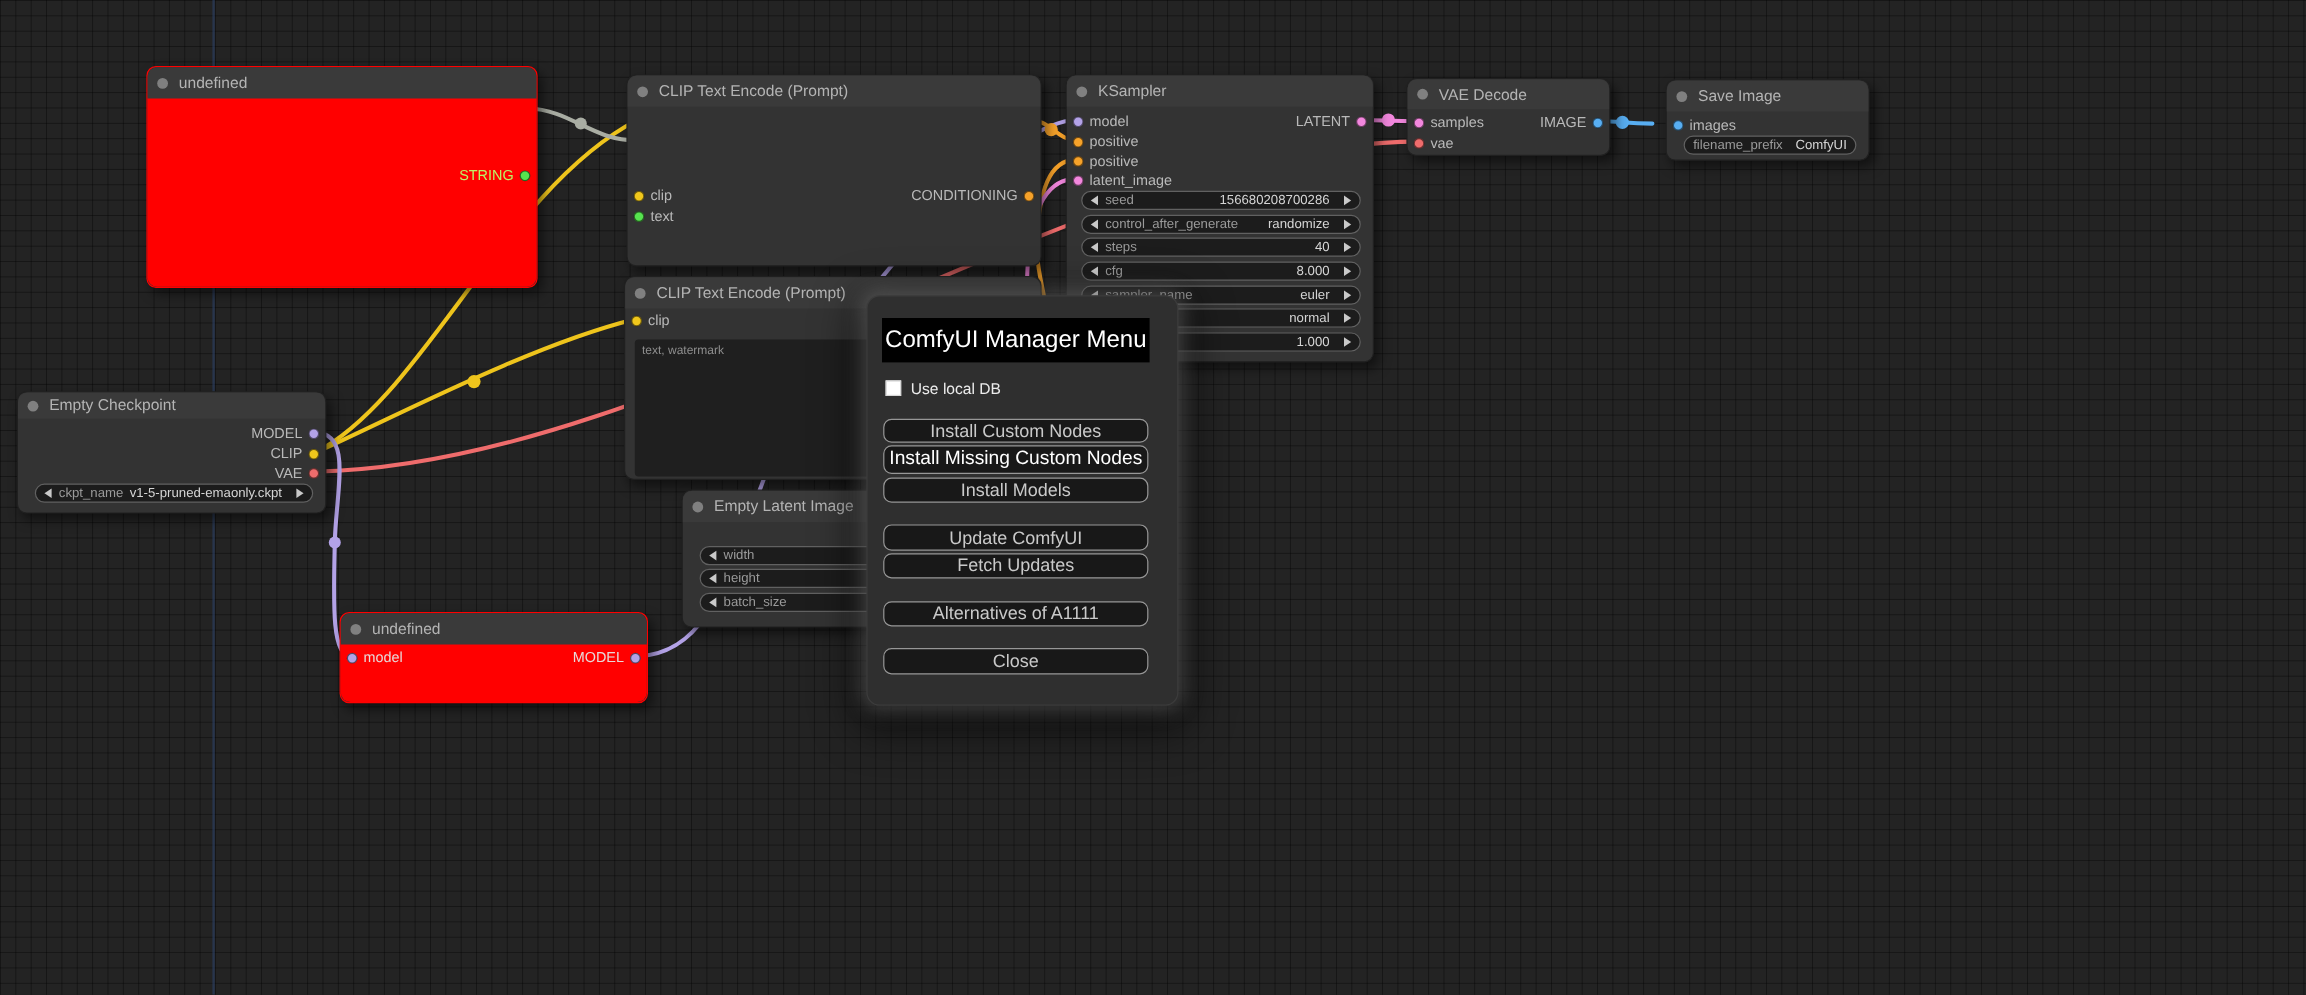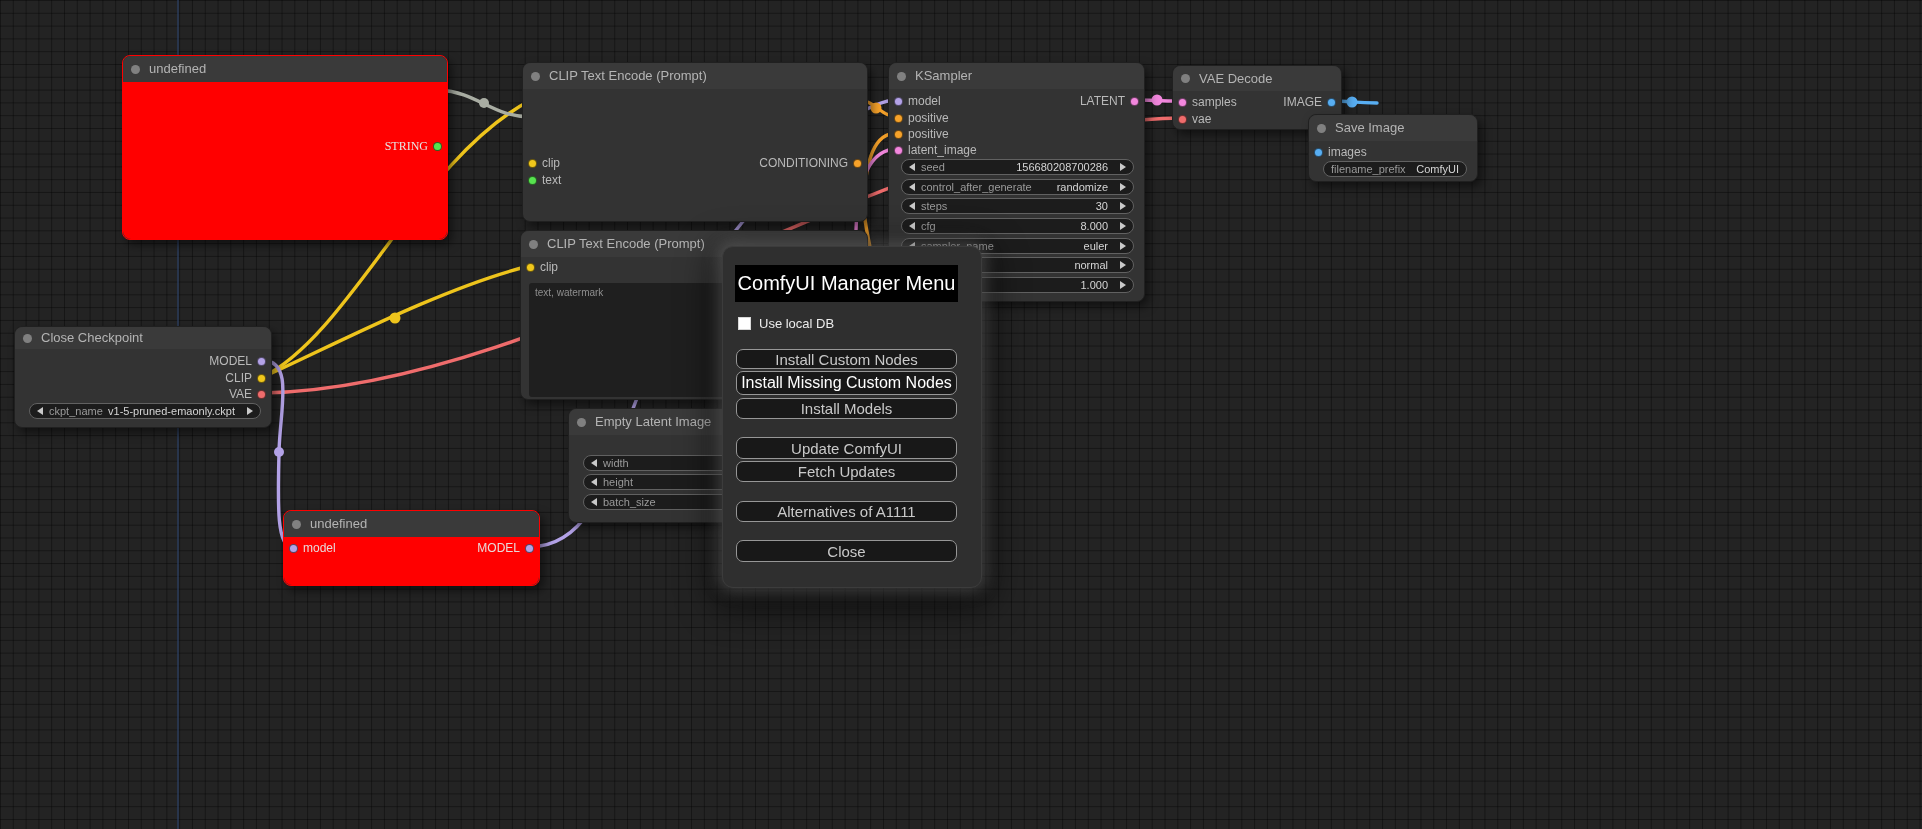--- a/index.html
+++ b/index.html
@@ -290,7 +290,7 @@
   </div>
 </div>
 
-<div class="node" style="left:1308px;top:66px;width:170px;height:68px;margin-top:48px;">
+<div class="node" style="left:1388px;top:66px;width:170px;height:68px;">
   <div class="nheader">
     <span class="hdot" style="background: rgb(128, 128, 128);"></span>
     <span>Save Image</span>

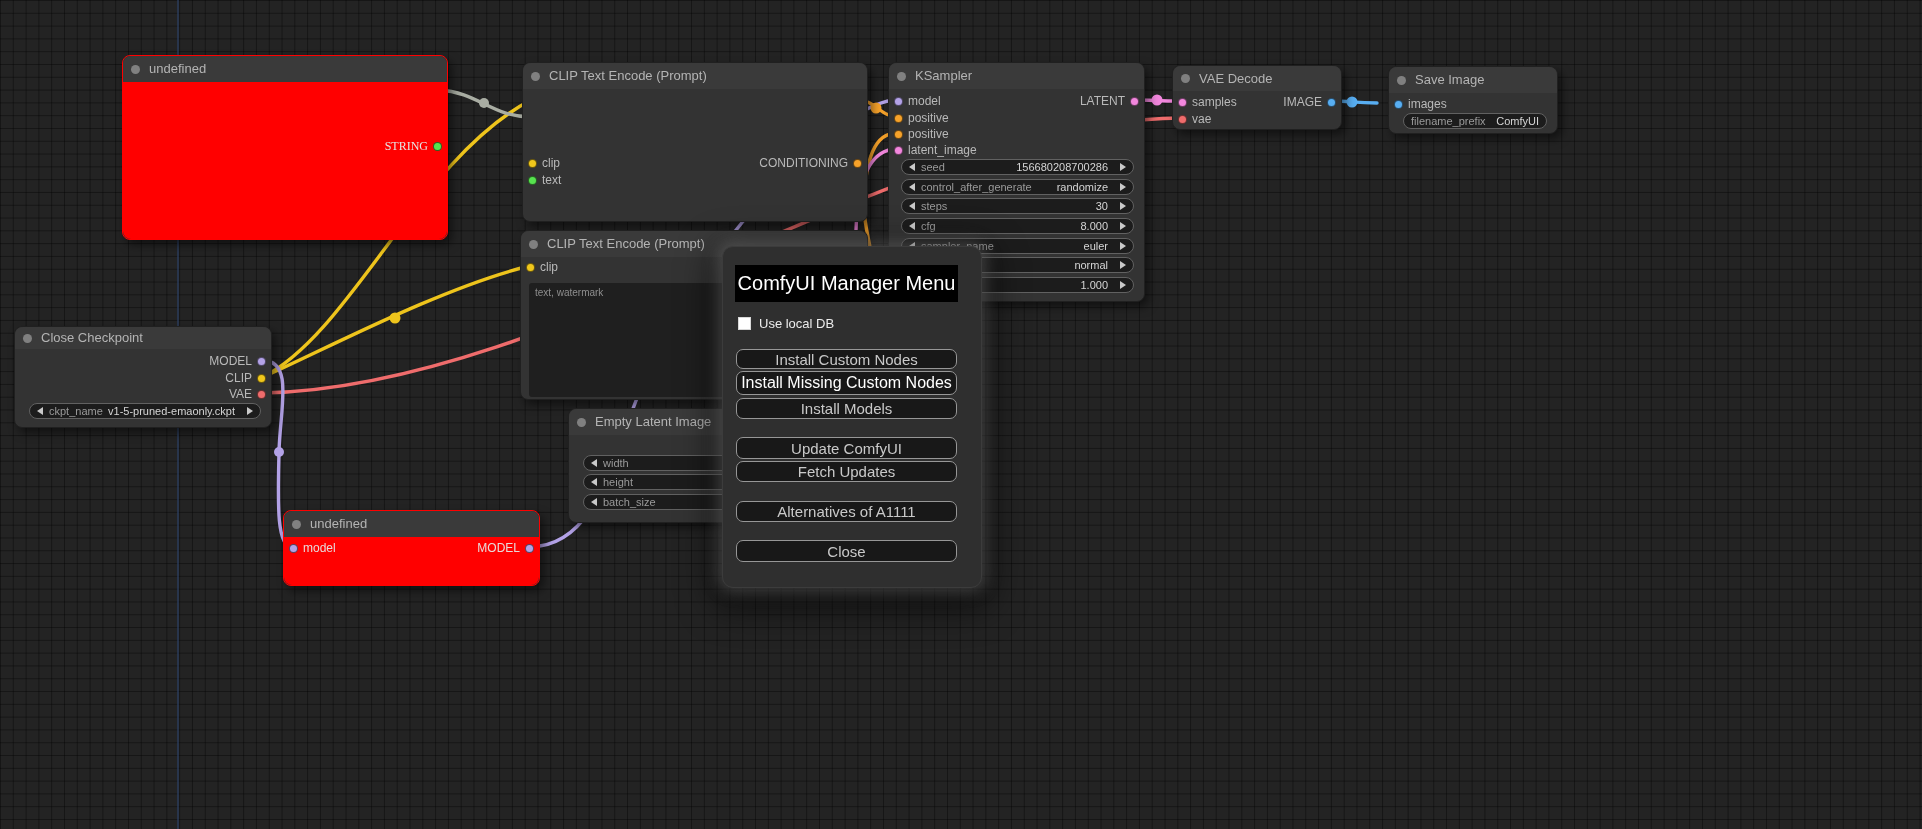--- a/index.html
+++ b/index.html
@@ -104,7 +104,7 @@
     <span class="hdot" style="background: rgb(128, 128, 128);"></span>
     <span>undefined</span>
   </div>
-  <div class="slot out" style="top:82px;width:120px;color:#e5e5e5;font-family:Liberation Serif, serif;">
+  <div class="slot out" style="top:82px;width:120px;color:#bef264;">
     <span class="slabel">STRING</span>
     <span class="sdot" style="background: rgb(87, 227, 79);"></span>
   </div>

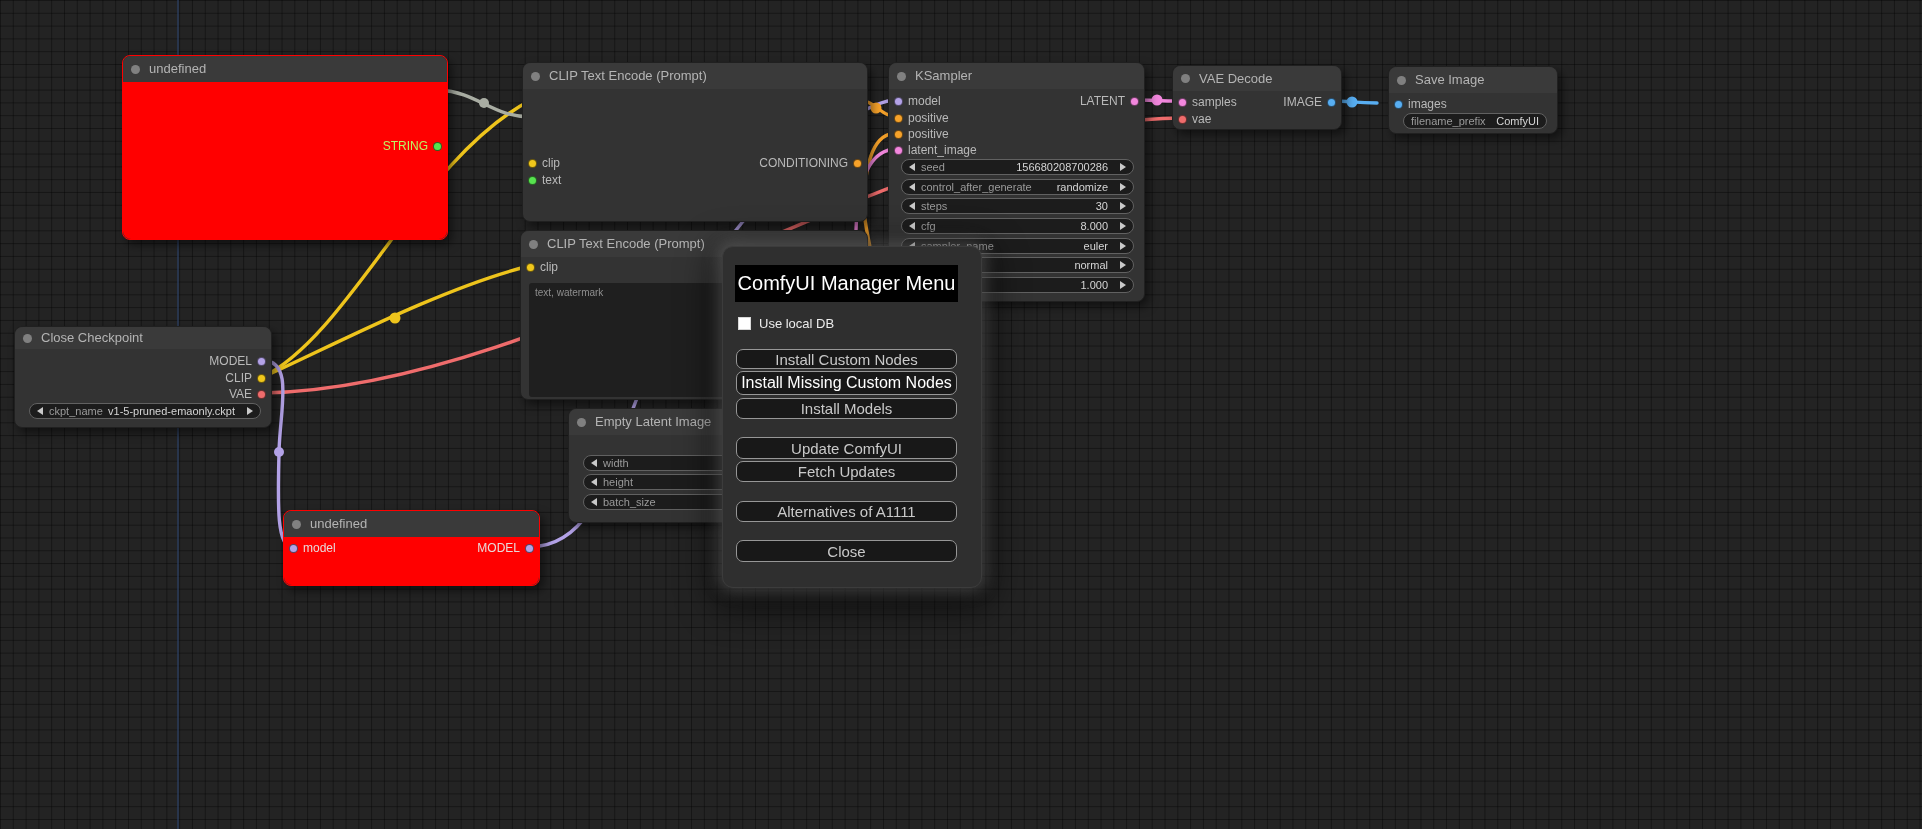--- a/index.html
+++ b/index.html
@@ -238,7 +238,7 @@
     <span class="arrL"></span>
     <span class="plabel">steps</span>
     <span class="pspace"></span>
-    <span class="pvalue">30</span>
+    <span class="pvalue">40</span>
     <span class="arrR"></span>
   </div>
   <div class="pill" style="left:12px;top:155px;width:233px;">

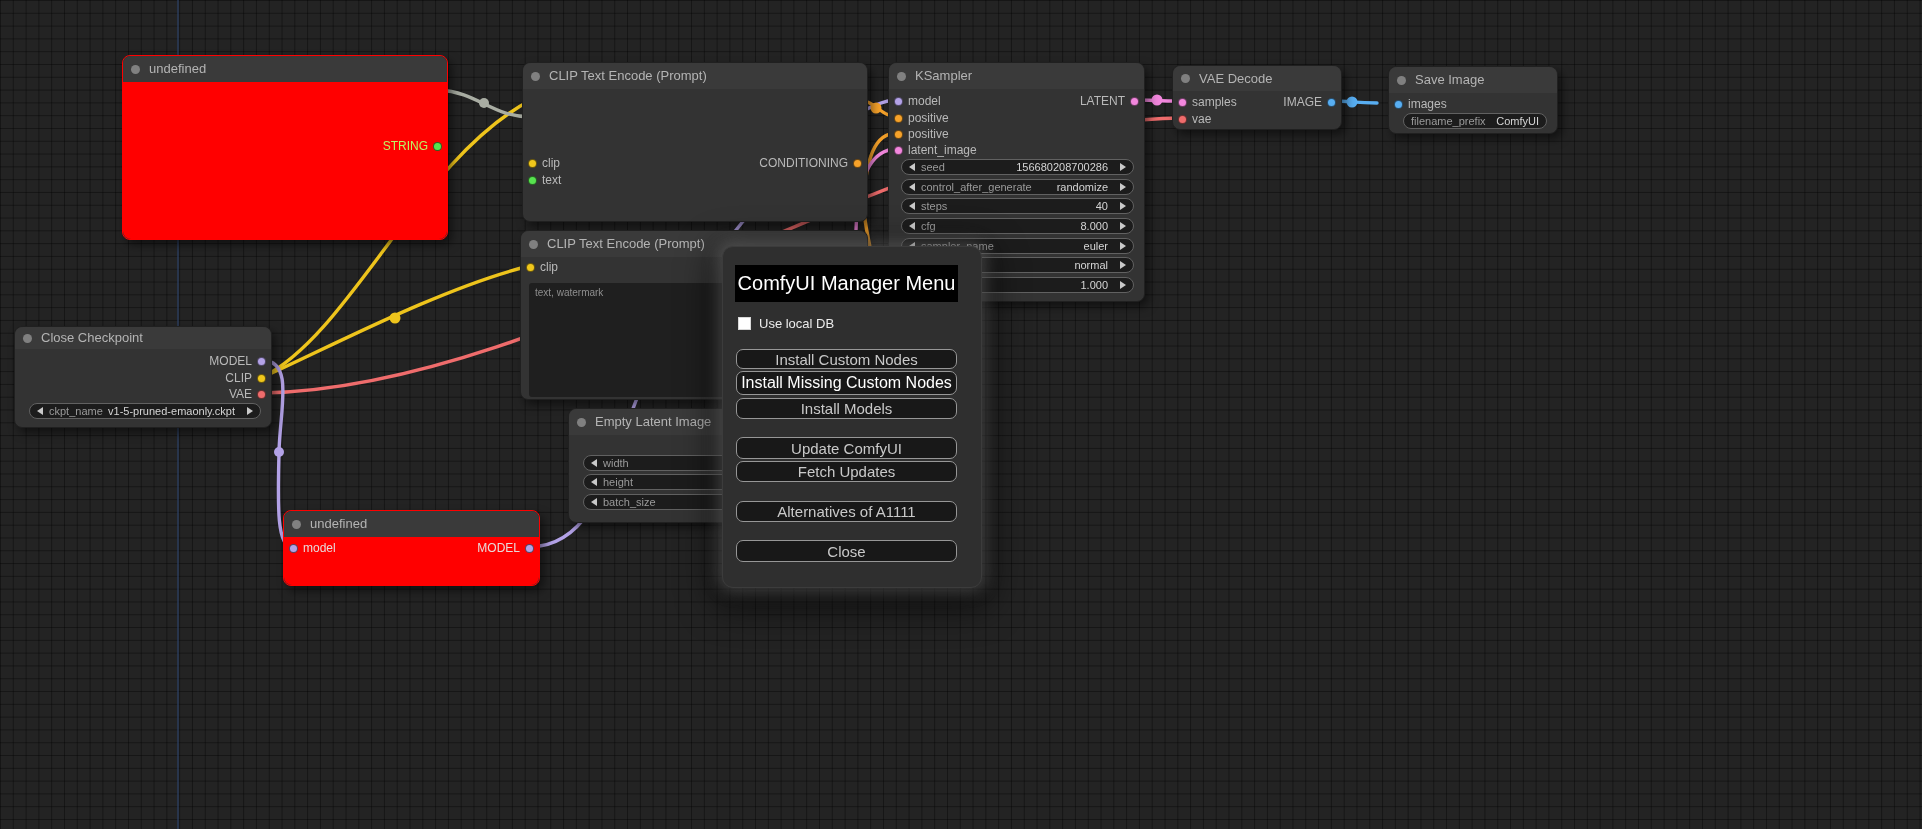--- a/index.html
+++ b/index.html
@@ -172,7 +172,7 @@
 <div class="node" style="left:14px;top:326px;width:258px;height:102px;">
   <div class="nheader" style="height:22px;line-height:22px;">
     <span class="hdot" style="top: 7px; background: rgb(128, 128, 128);"></span>
-    <span>Close Checkpoint</span>
+    <span>Empty Checkpoint</span>
   </div>
   <div class="slot out" style="top:26px;width:110px;">
     <span class="slabel">MODEL</span>

